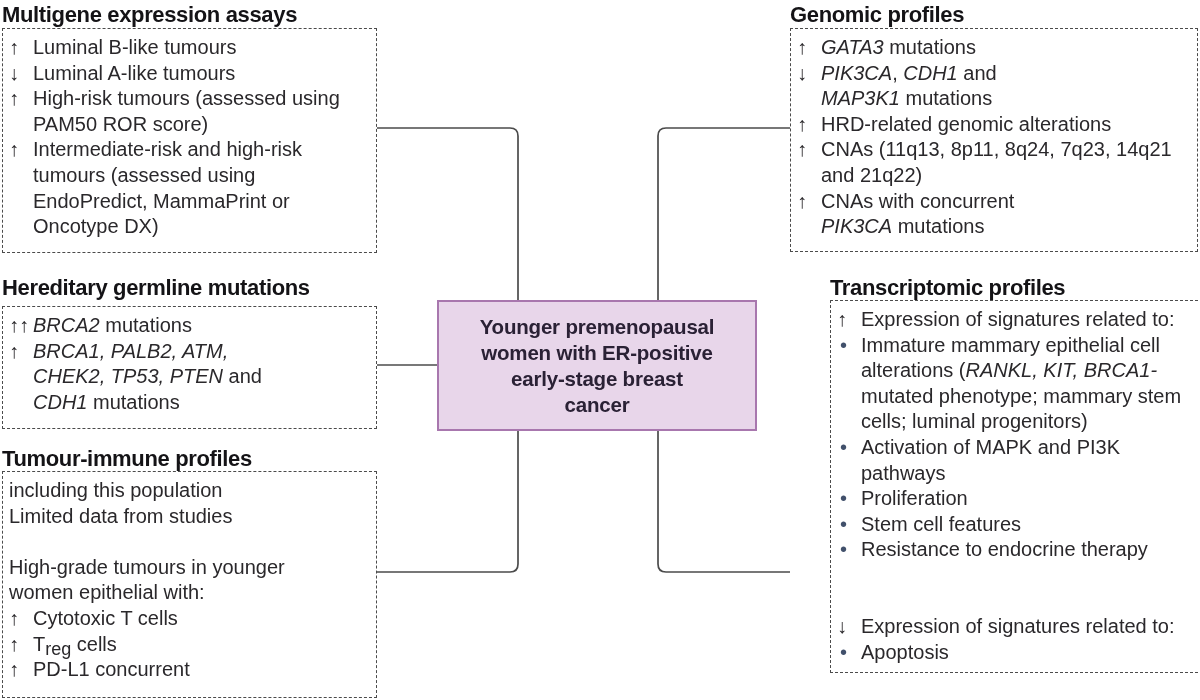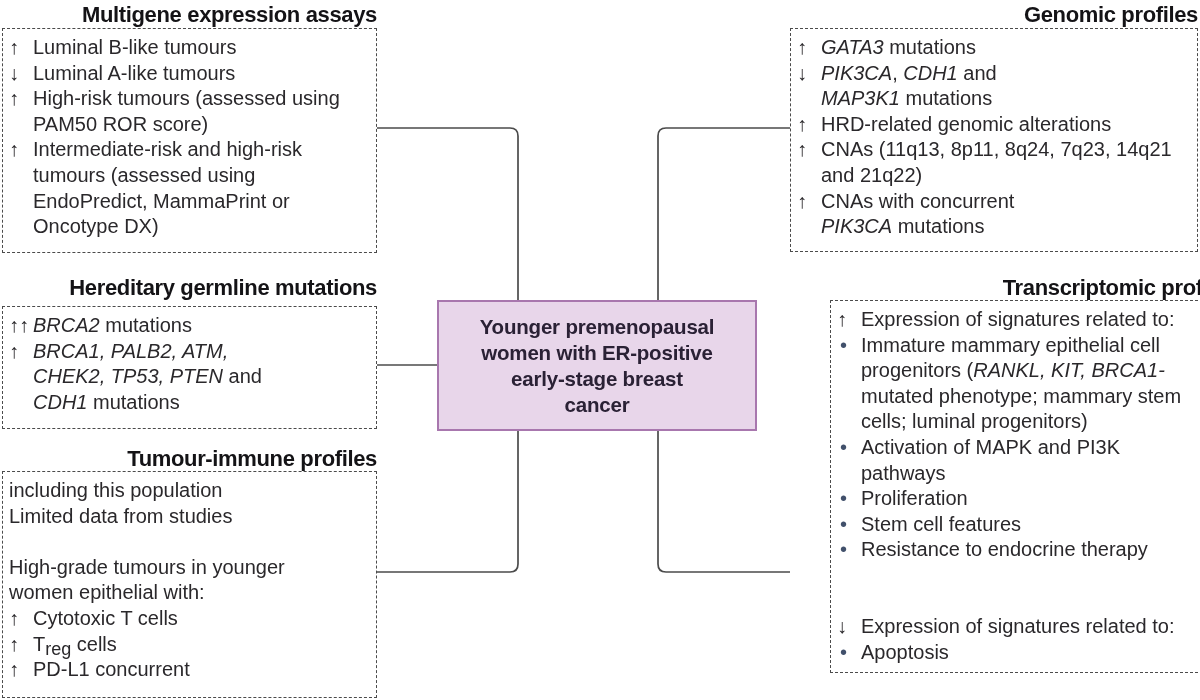--- a/index.html
+++ b/index.html
@@ -14,7 +14,7 @@
   .panel{position:absolute;}
   .panel h2{
     margin:0;font-size:22px;line-height:24px;font-weight:bold;
-    letter-spacing:-0.35px;color:var(--heading,#141316);white-space:nowrap;text-align:right;
+    letter-spacing:-0.35px;color:var(--heading,#141316);white-space:nowrap;
   }
   .dashed-box{
     border:1.6px dashed var(--line,#4b4b4b);

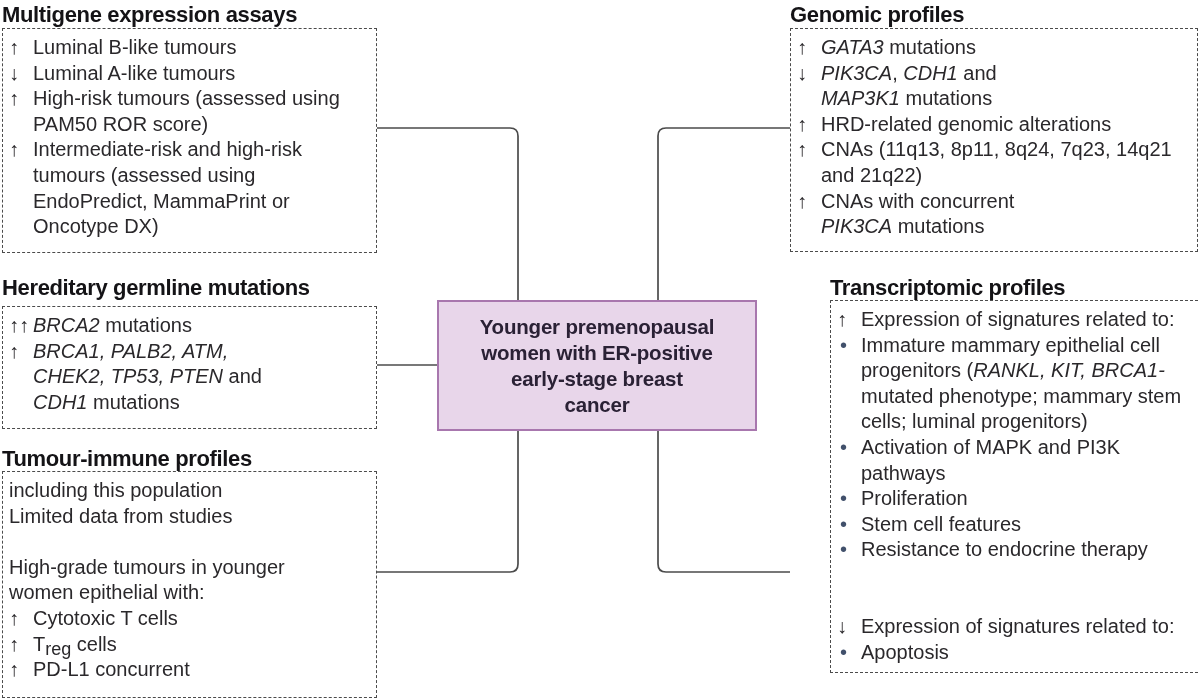--- a/index.html
+++ b/index.html
@@ -130,7 +130,7 @@
       <div class="box-body">
           <div class="line"><span class="pre">↑</span><span class="txt"><span>Expression of signatures related to:</span></span></div>
           <div class="line"><span class="pre bullet">•</span><span class="txt"><span>Immature mammary epithelial cell</span></span></div>
-          <div class="line"><span class="pre"></span><span class="txt"><span>progenitors (</span><span class="it">RANKL, KIT, BRCA1-</span></span></div>
+          <div class="line"><span class="pre"></span><span class="txt"><span>alterations (</span><span class="it">RANKL, KIT, BRCA1-</span></span></div>
           <div class="line"><span class="pre"></span><span class="txt"><span>mutated phenotype; mammary stem</span></span></div>
           <div class="line"><span class="pre"></span><span class="txt"><span>cells; luminal progenitors)</span></span></div>
           <div class="line"><span class="pre bullet">•</span><span class="txt"><span>Activation of MAPK and PI3K</span></span></div>

